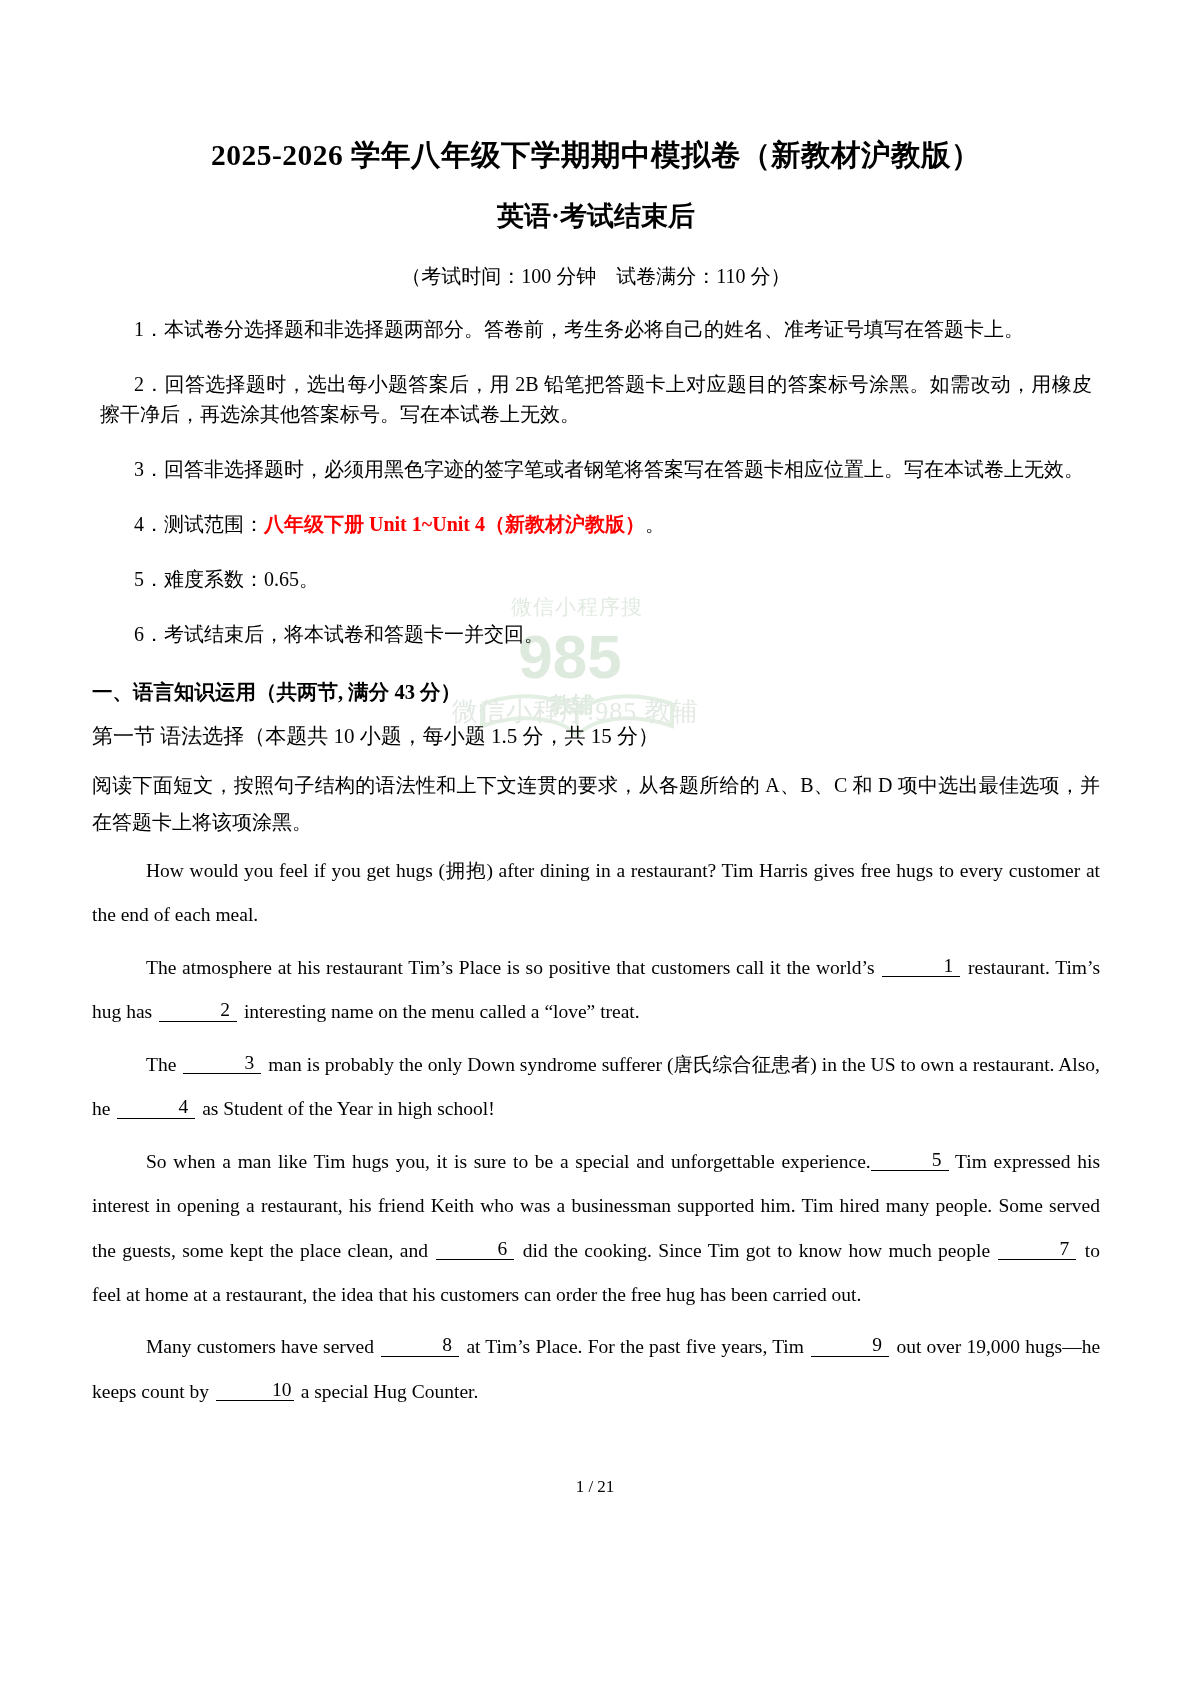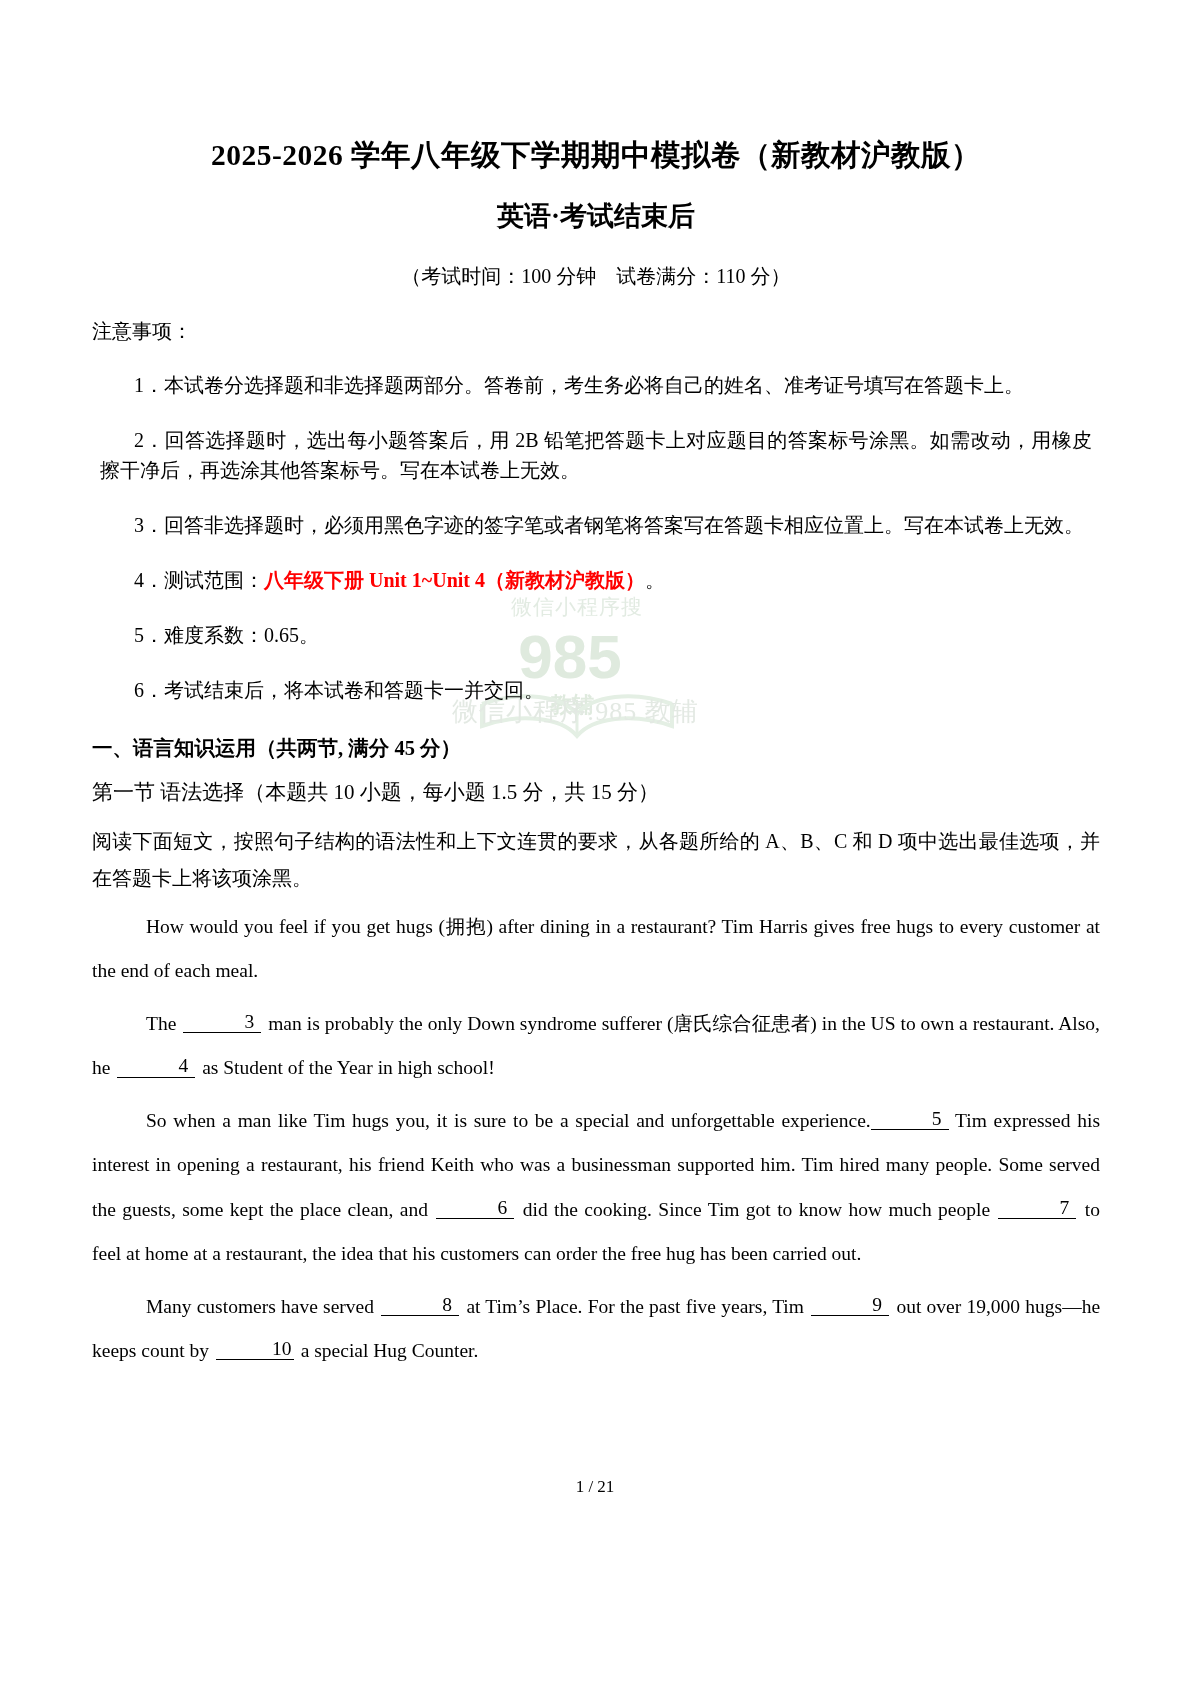--- a/index.html
+++ b/index.html
@@ -186,7 +186,6 @@
     <h2 class="doc-subtitle">英语·考试结束后</h2>
     <p class="exam-meta">（考试时间：100 分钟　试卷满分：110 分）</p>
 
-    <p class="notice-title">注意事项：</p>
     <p class="notice-item">1．本试卷分选择题和非选择题两部分。答卷前，考生务必将自己的姓名、准考证号填写在答题卡上。</p>
     <p class="notice-item">2．回答选择题时，选出每小题答案后，用 2B 铅笔把答题卡上对应题目的答案标号涂黑。如需改动，用橡皮擦干净后，再选涂其他答案标号。写在本试卷上无效。</p>
     <p class="notice-item">3．回答非选择题时，必须用黑色字迹的签字笔或者钢笔将答案写在答题卡相应位置上。写在本试卷上无效。</p>

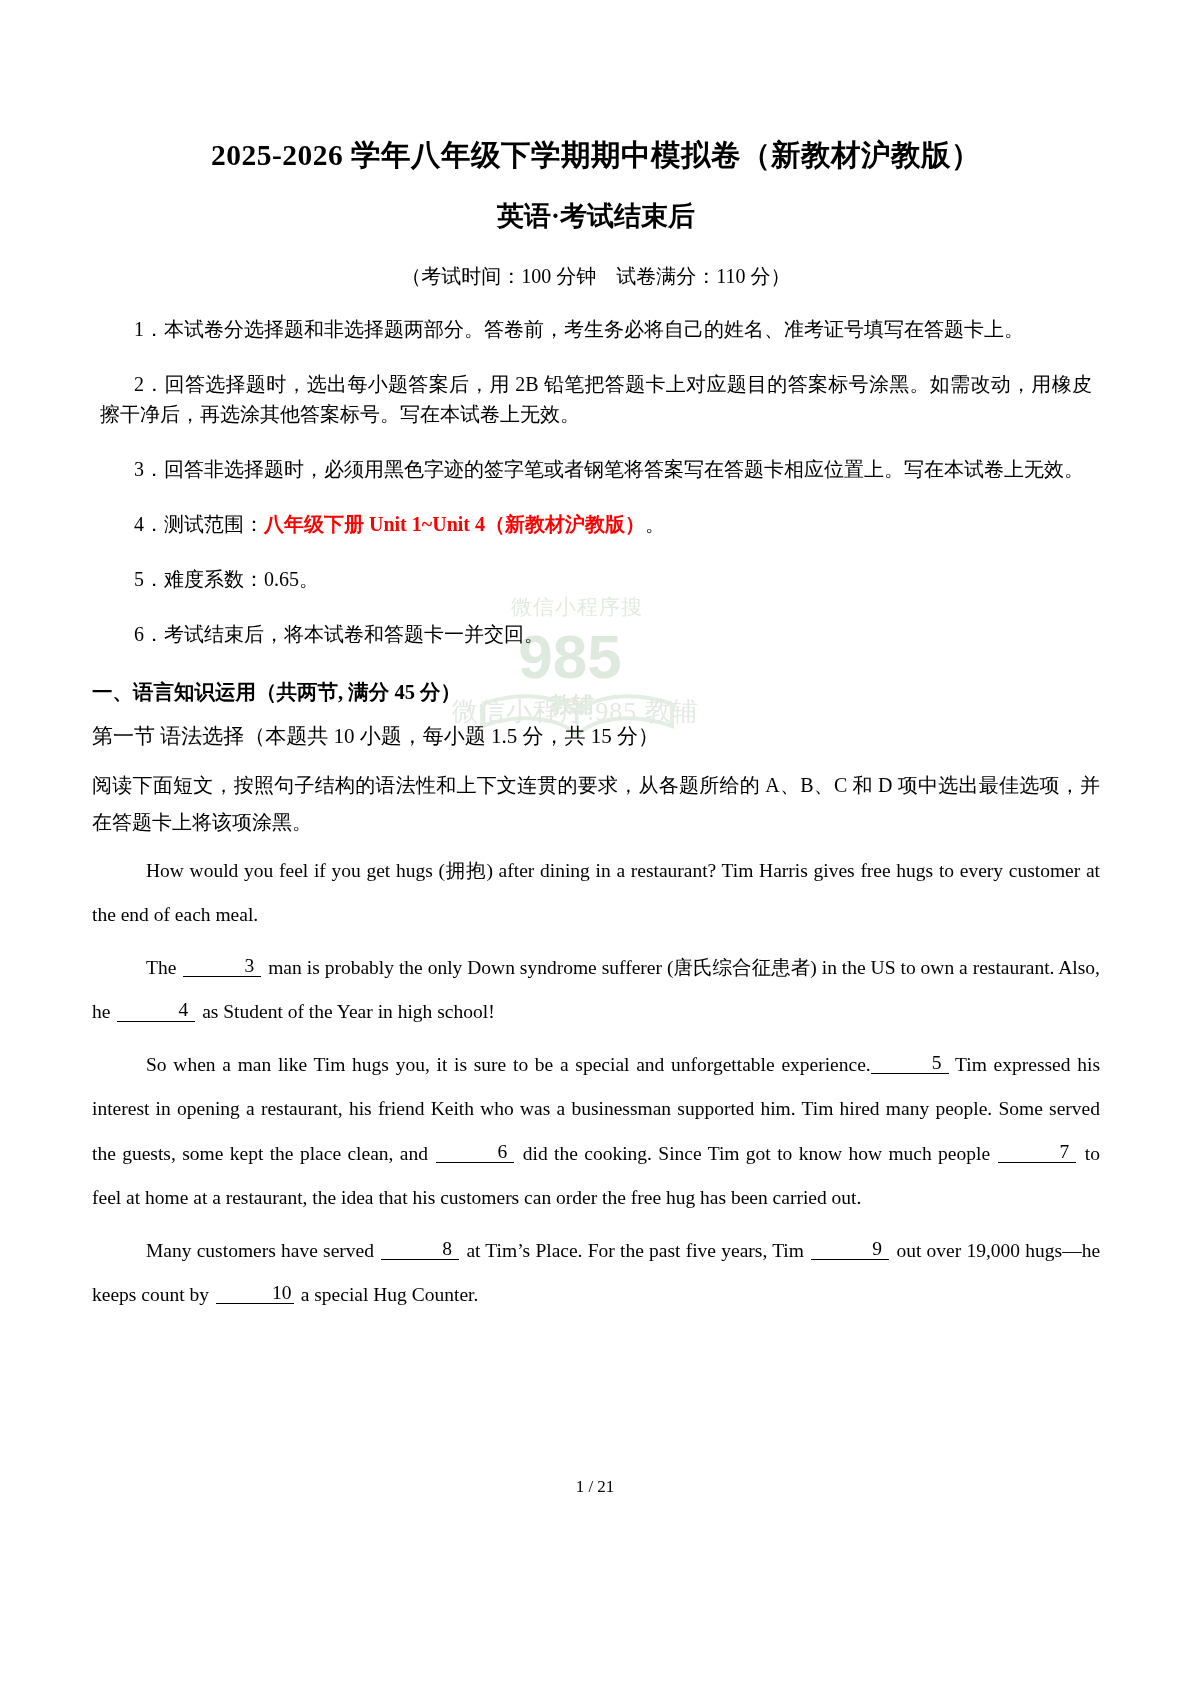--- a/index.html
+++ b/index.html
@@ -193,7 +193,7 @@
     <p class="notice-item">5．难度系数：0.65。</p>
     <p class="notice-item">6．考试结束后，将本试卷和答题卡一并交回。</p>
 
-    <p class="section-heading">一、语言知识运用（共两节, 满分 45 分）</p>
+    <p class="section-heading">一、语言知识运用（共两节, 满分 43 分）</p>
     <p class="sub-heading">第一节 语法选择（本题共 10 小题，每小题 1.5 分，共 15 分）</p>
     <p class="instructions">阅读下面短文，按照句子结构的语法性和上下文连贯的要求，从各题所给的 A、B、C 和 D 项中选出最佳选项，并在答题卡上将该项涂黑。</p>
 

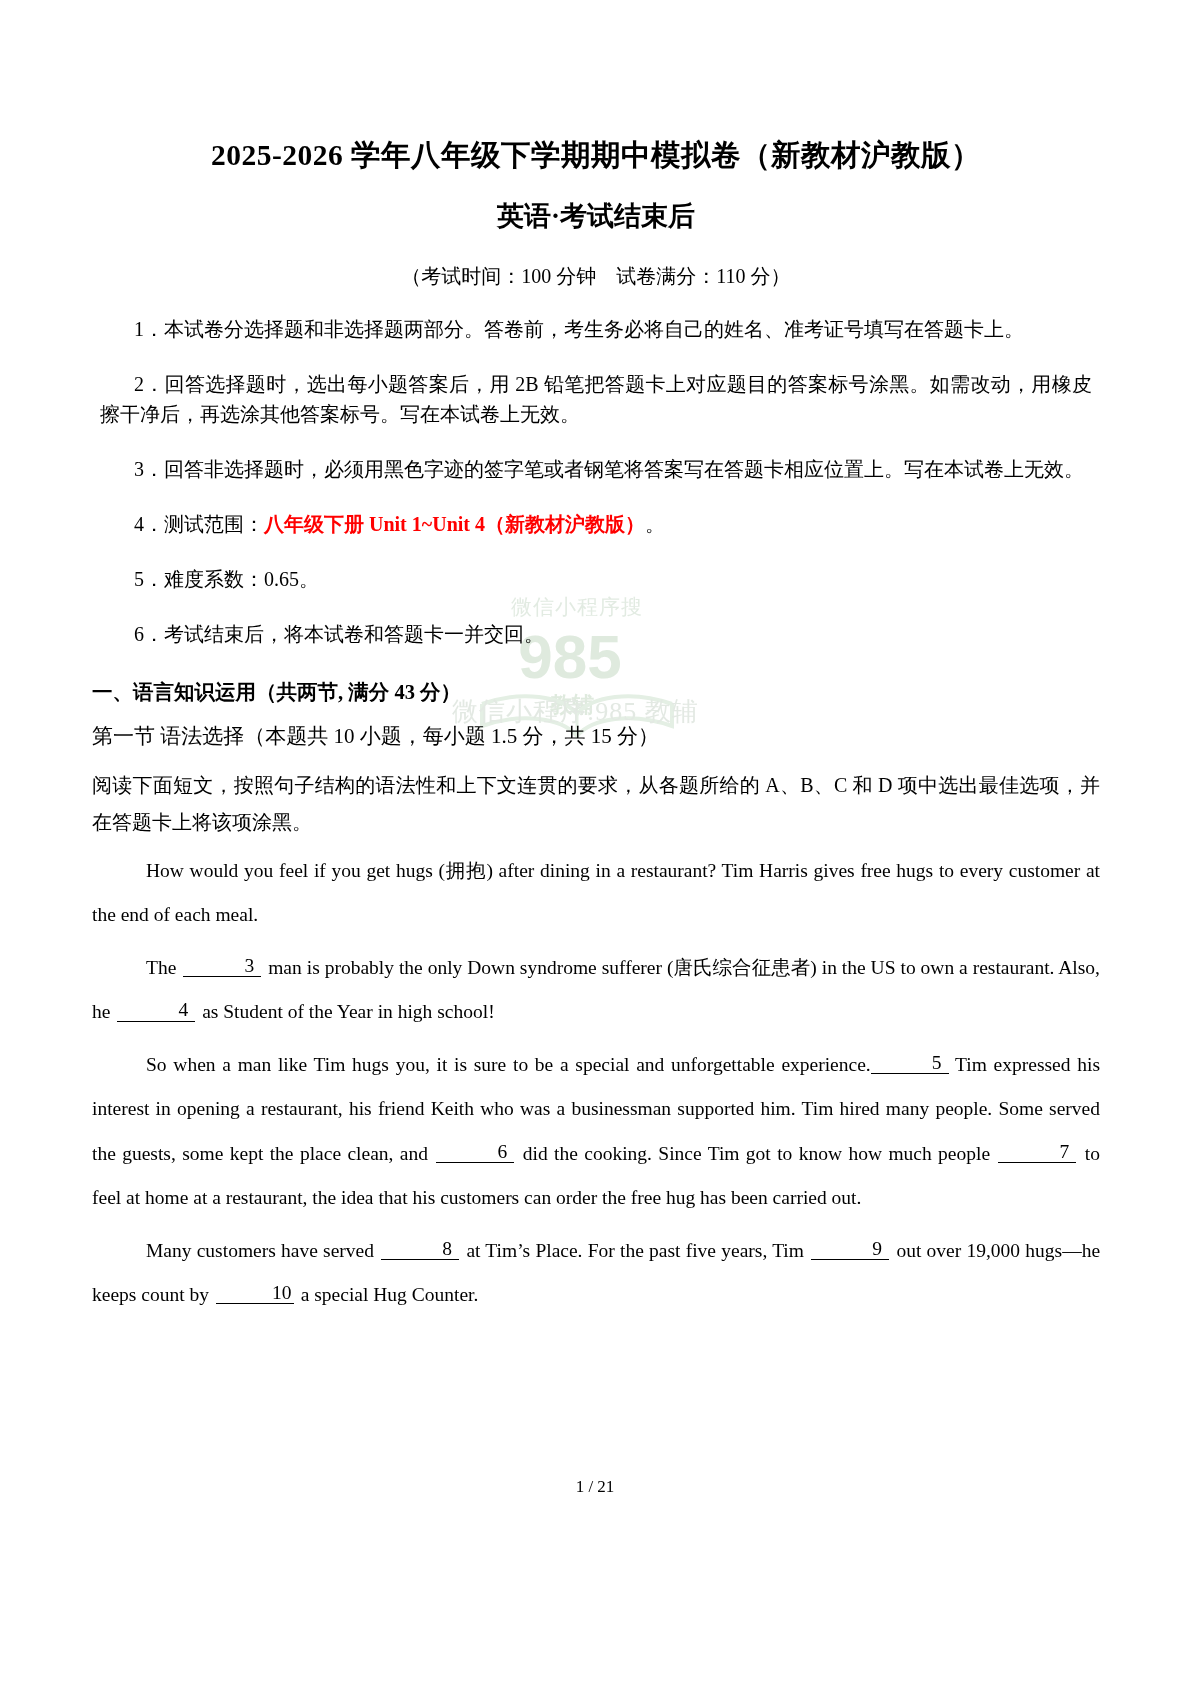--- a/index.html
+++ b/index.html
@@ -199,6 +199,7 @@
 
     <p class="passage-para"><span>How would you feel if you get hugs (拥抱) after dining in a restaurant? Tim Harris gives free hugs to every customer at the end of each meal.</span></p>
 
+    <p class="passage-para"><span>The atmosphere at his restaurant Tim’s Place is so positive that customers call it the world’s</span> <span class="blank">1</span> <span>restaurant. Tim’s hug has</span> <span class="blank">2</span> <span>interesting name on the menu called a “love” treat.</span></p>
 
     <p class="passage-para"><span>The</span> <span class="blank">3</span> <span>man is probably the only Down syndrome sufferer (唐氏综合征患者) in the US to own a restaurant. Also, he</span> <span class="blank">4</span> <span>as Student of the Year in high school!</span></p>
 

